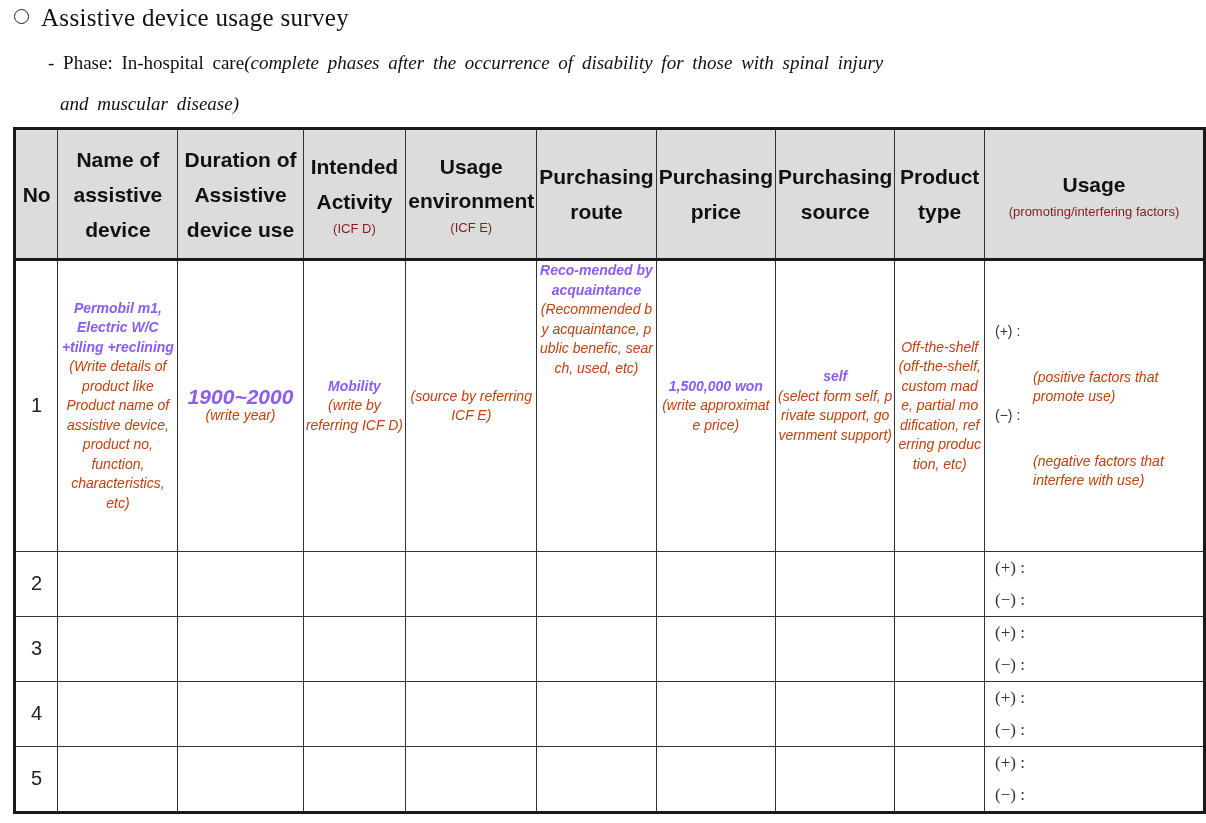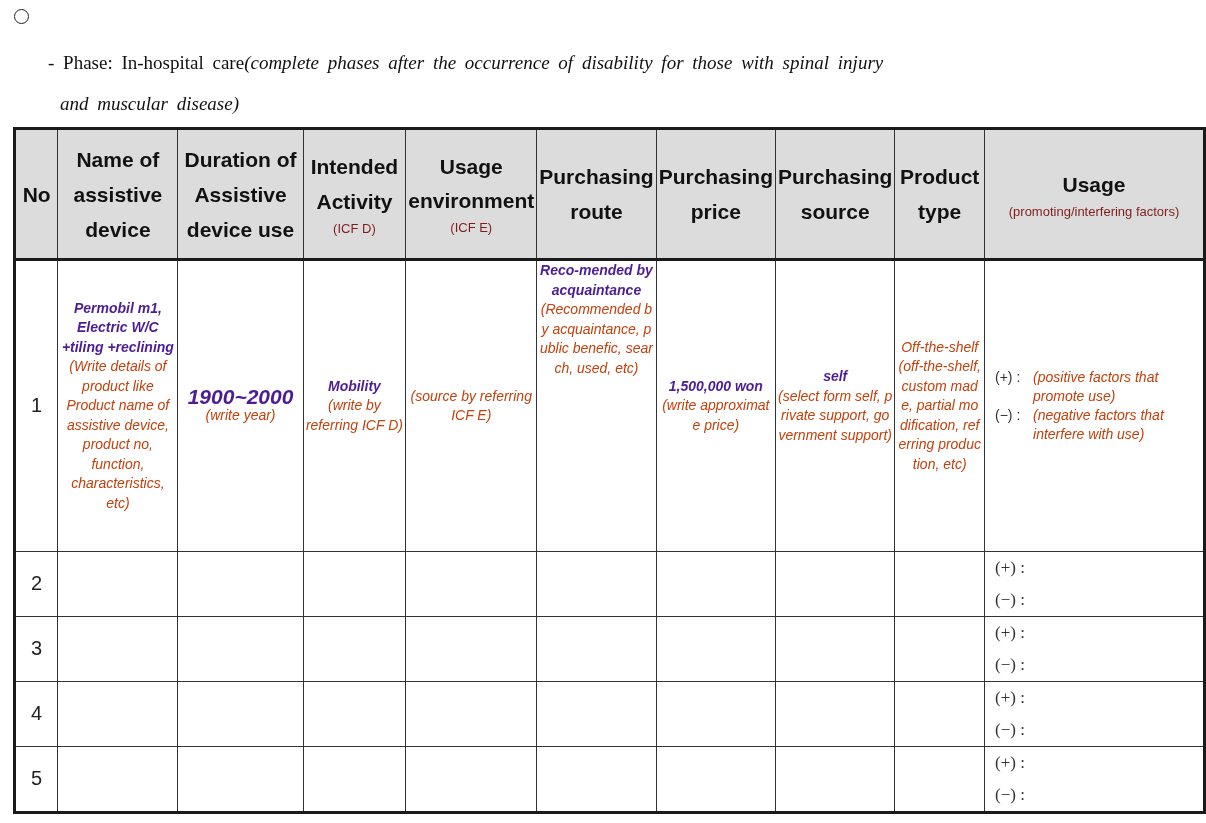--- a/index.html
+++ b/index.html
@@ -55,7 +55,7 @@
 <body>
 
 <div class="heading serif">
-  <span class="bullet"></span>
+  <span class="bullet"></span><span>Assistive device usage survey</span>
 </div>
 
 <div class="phase serif">

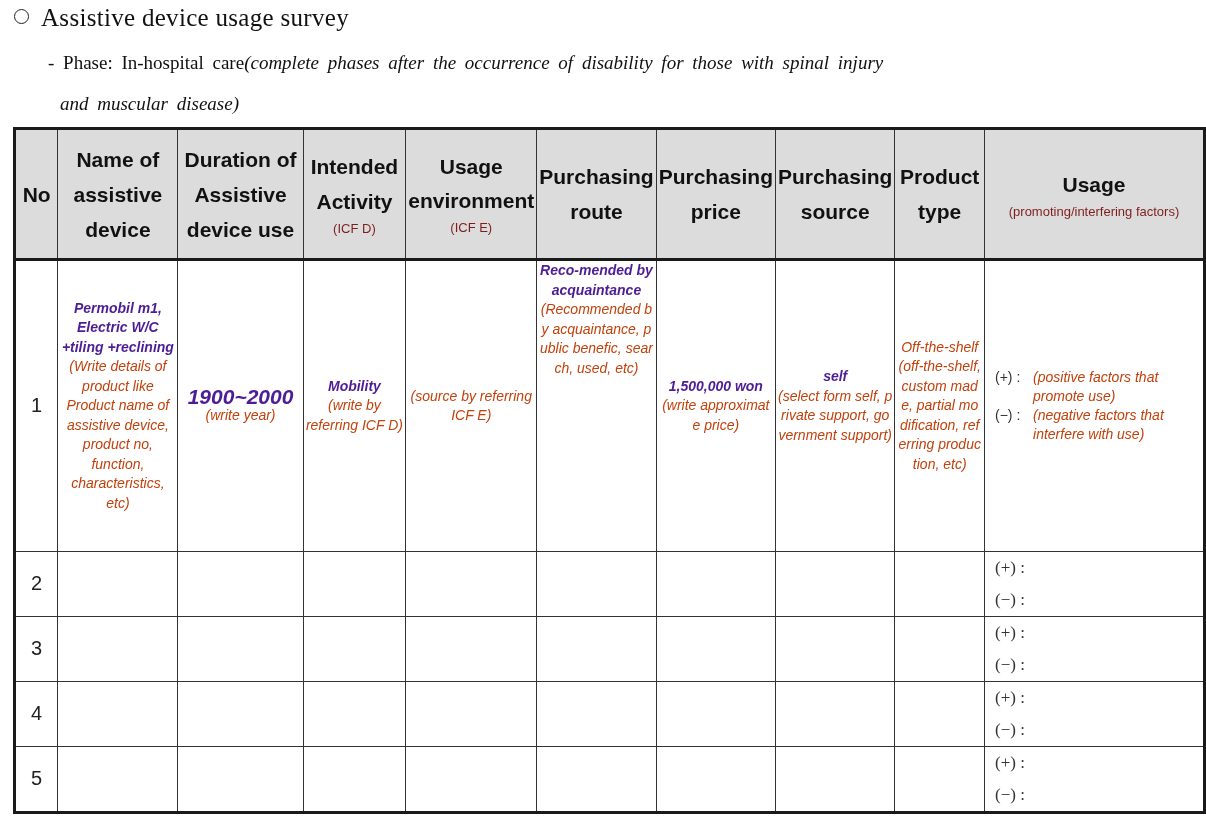--- a/index.html
+++ b/index.html
@@ -42,7 +42,7 @@
   }
   table.survey tbody td { font-size: 14px; line-height: 19.5px; }
   td.no { font-size: 20px !important; color: #222; }
-  .bi { font-weight: bold; font-style: italic; color: #4c1d95; display: block; }
+  .bi { font-weight: bold; font-style: italic; color: #8b5cf6; display: block; }
   .it { font-style: italic; color: #c2410c; display: block; }
   tr.row1 td { height: 290px; }
   tr.rowN td { height: 62px; }

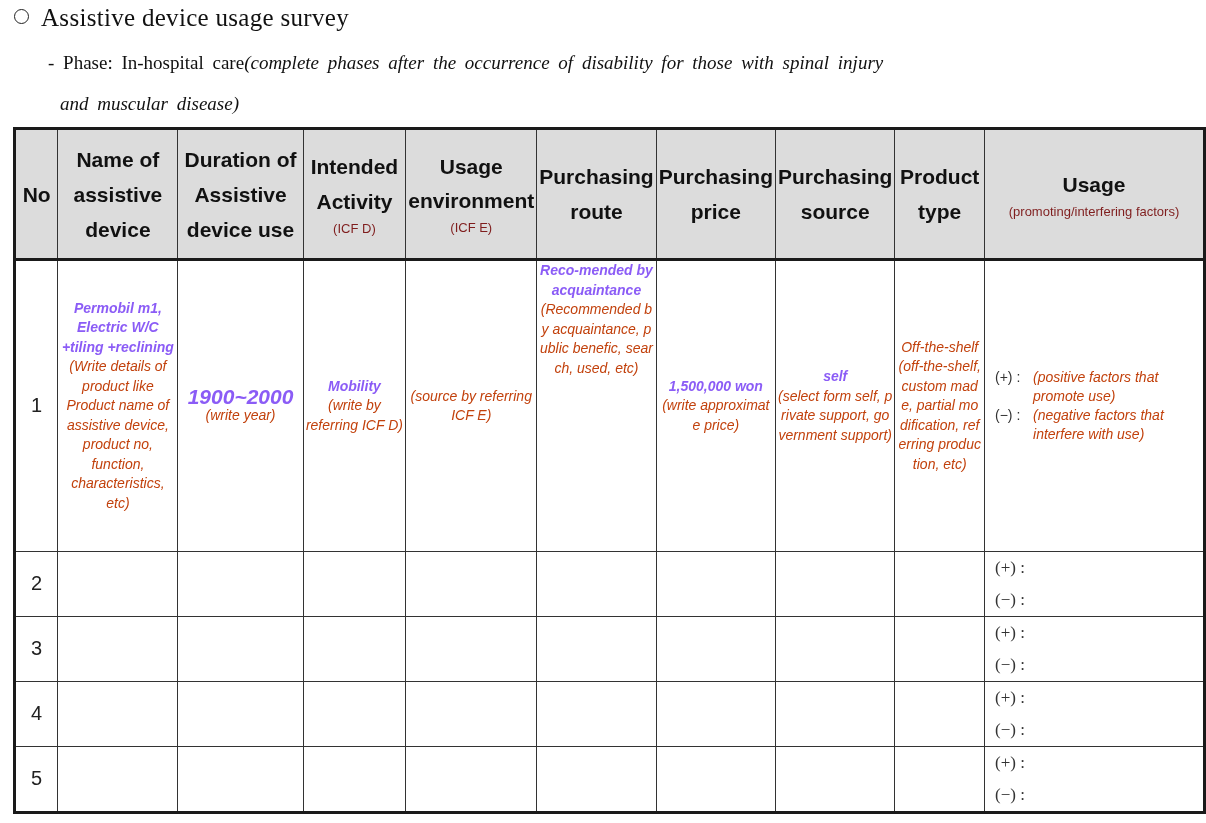--- a/index.html
+++ b/index.html
@@ -49,7 +49,7 @@
   td.usage { text-align: left !important; padding-left: 10px !important; font-size: 14px; }
   td.usage .line { display: block; font-family: "Liberation Serif", "DejaVu Serif", serif; font-size: 17px; line-height: 32px; color: #333; }
   .fac { display: grid; grid-template-columns: 38px 1fr; line-height: 19px; color: #333; }
-  .fac .it { display: inline; }
+  .fac .it { display: inline; margin-top: 46px; }
 </style>
 </head>
 <body>

